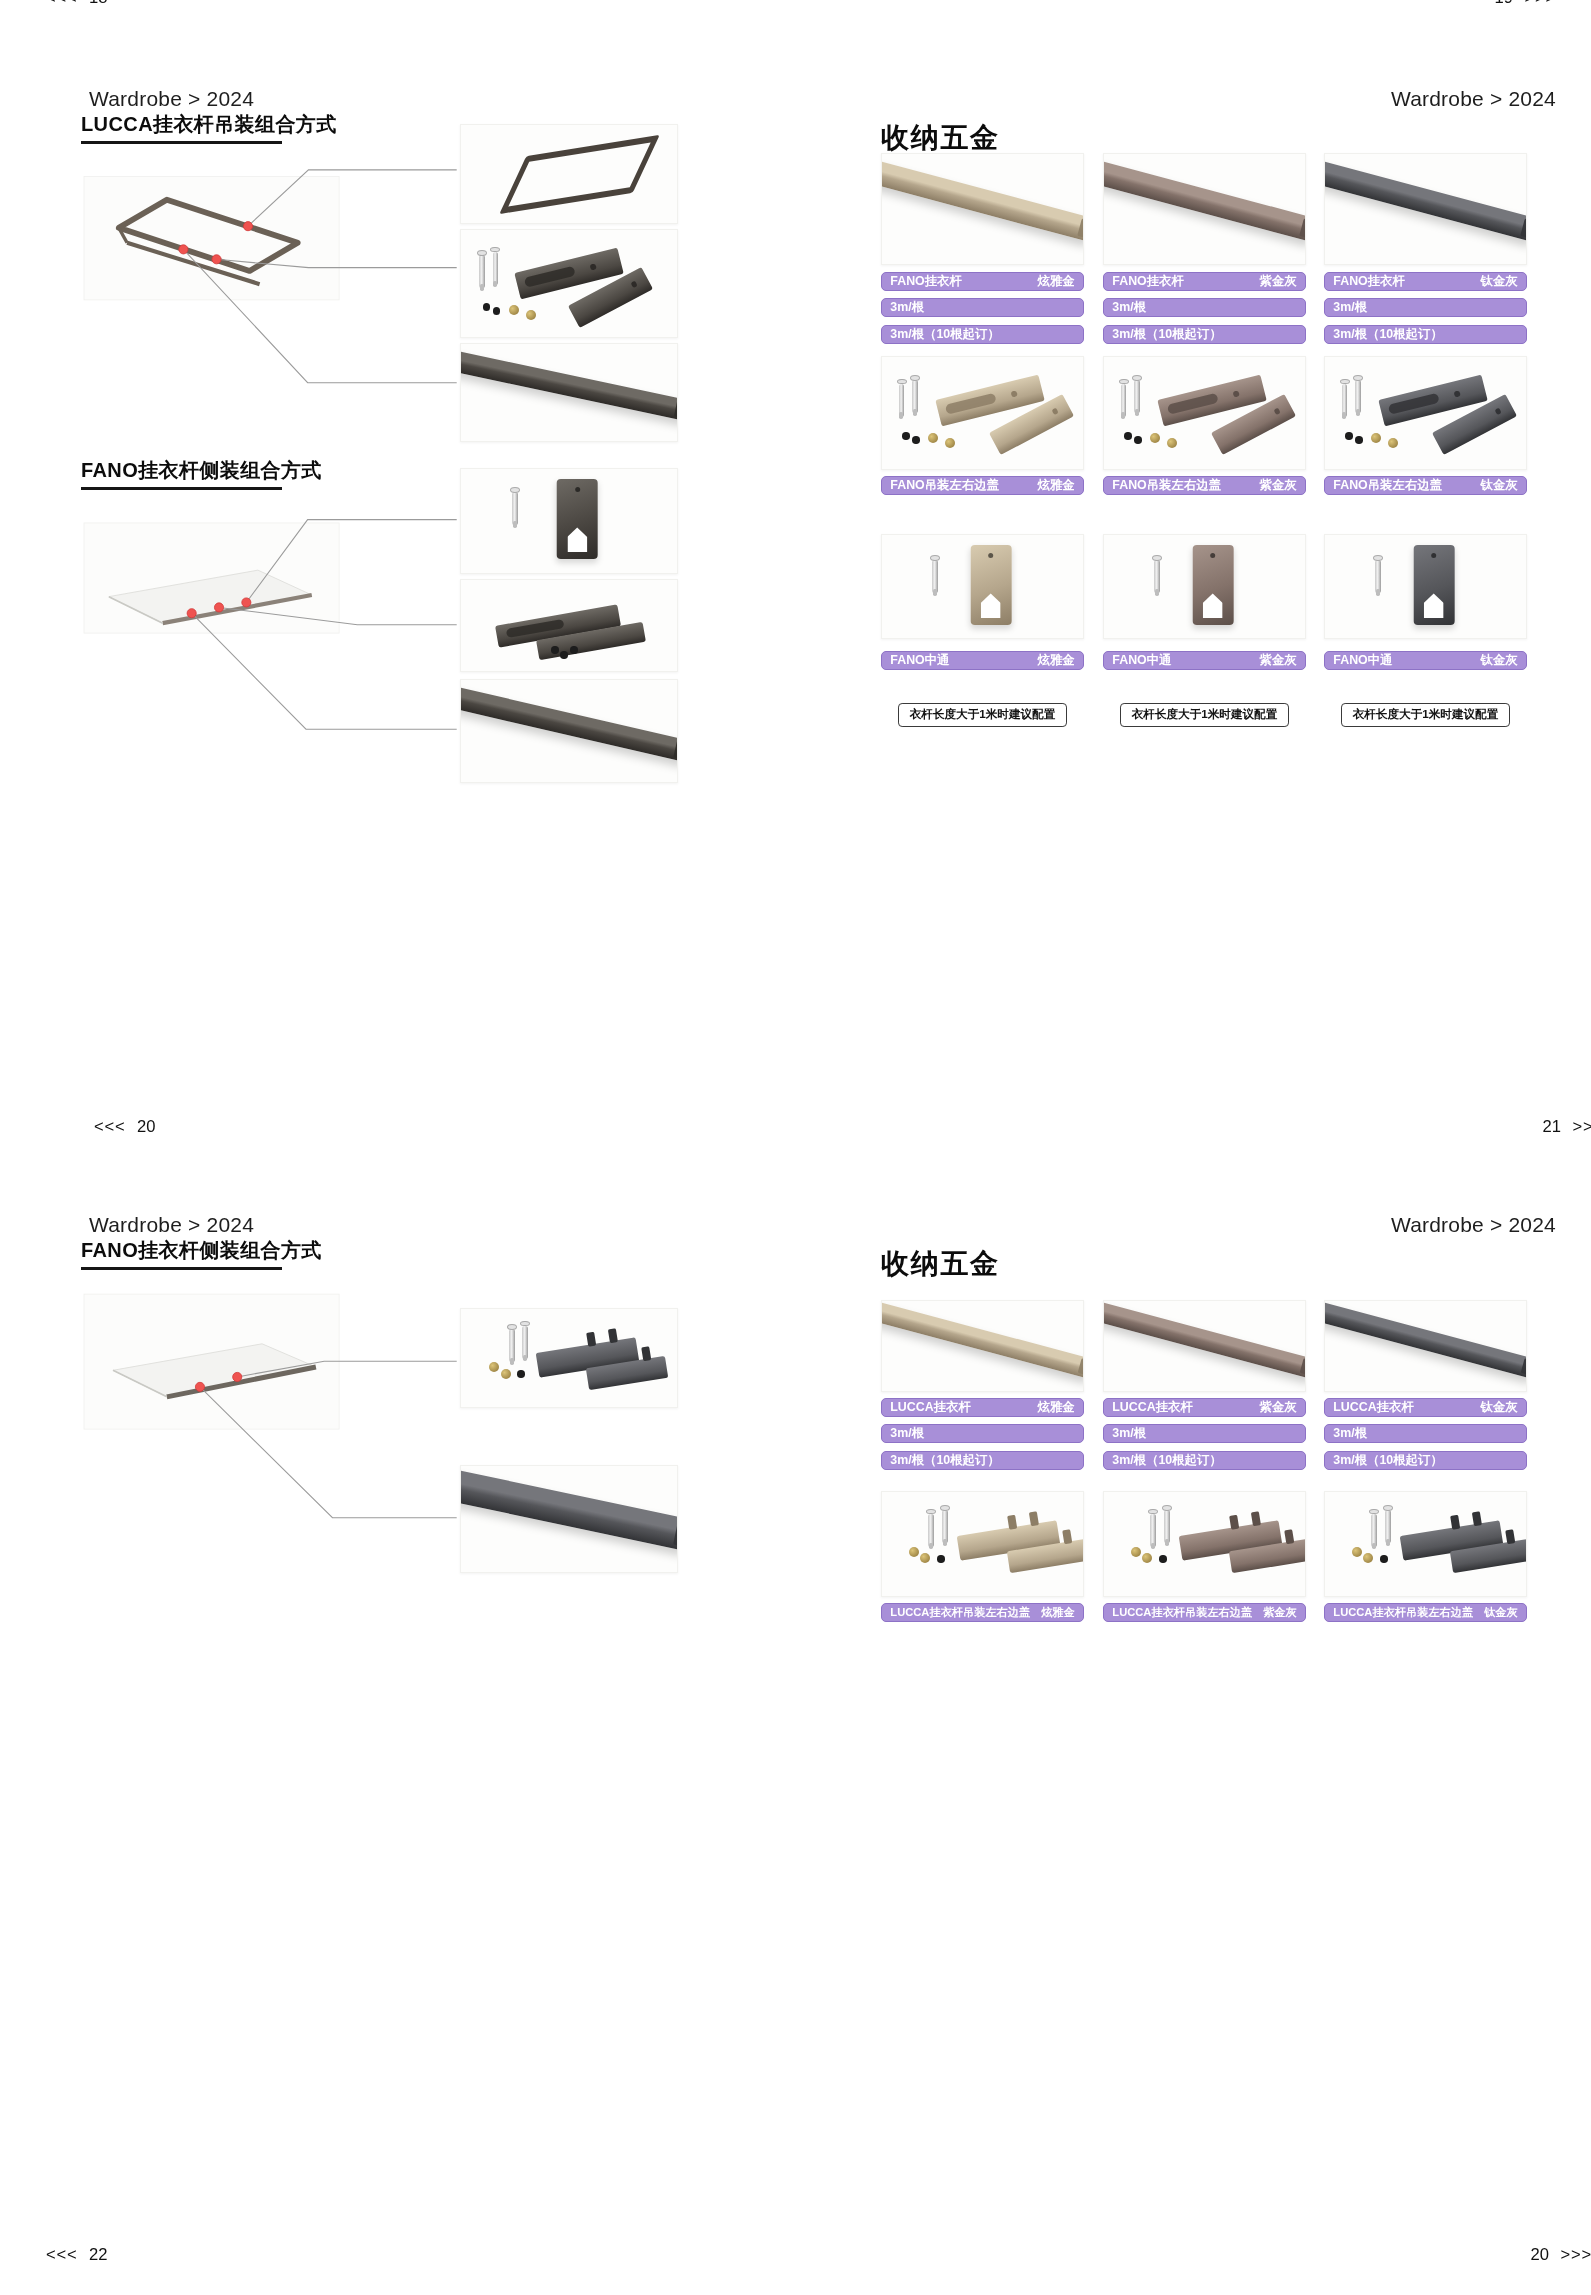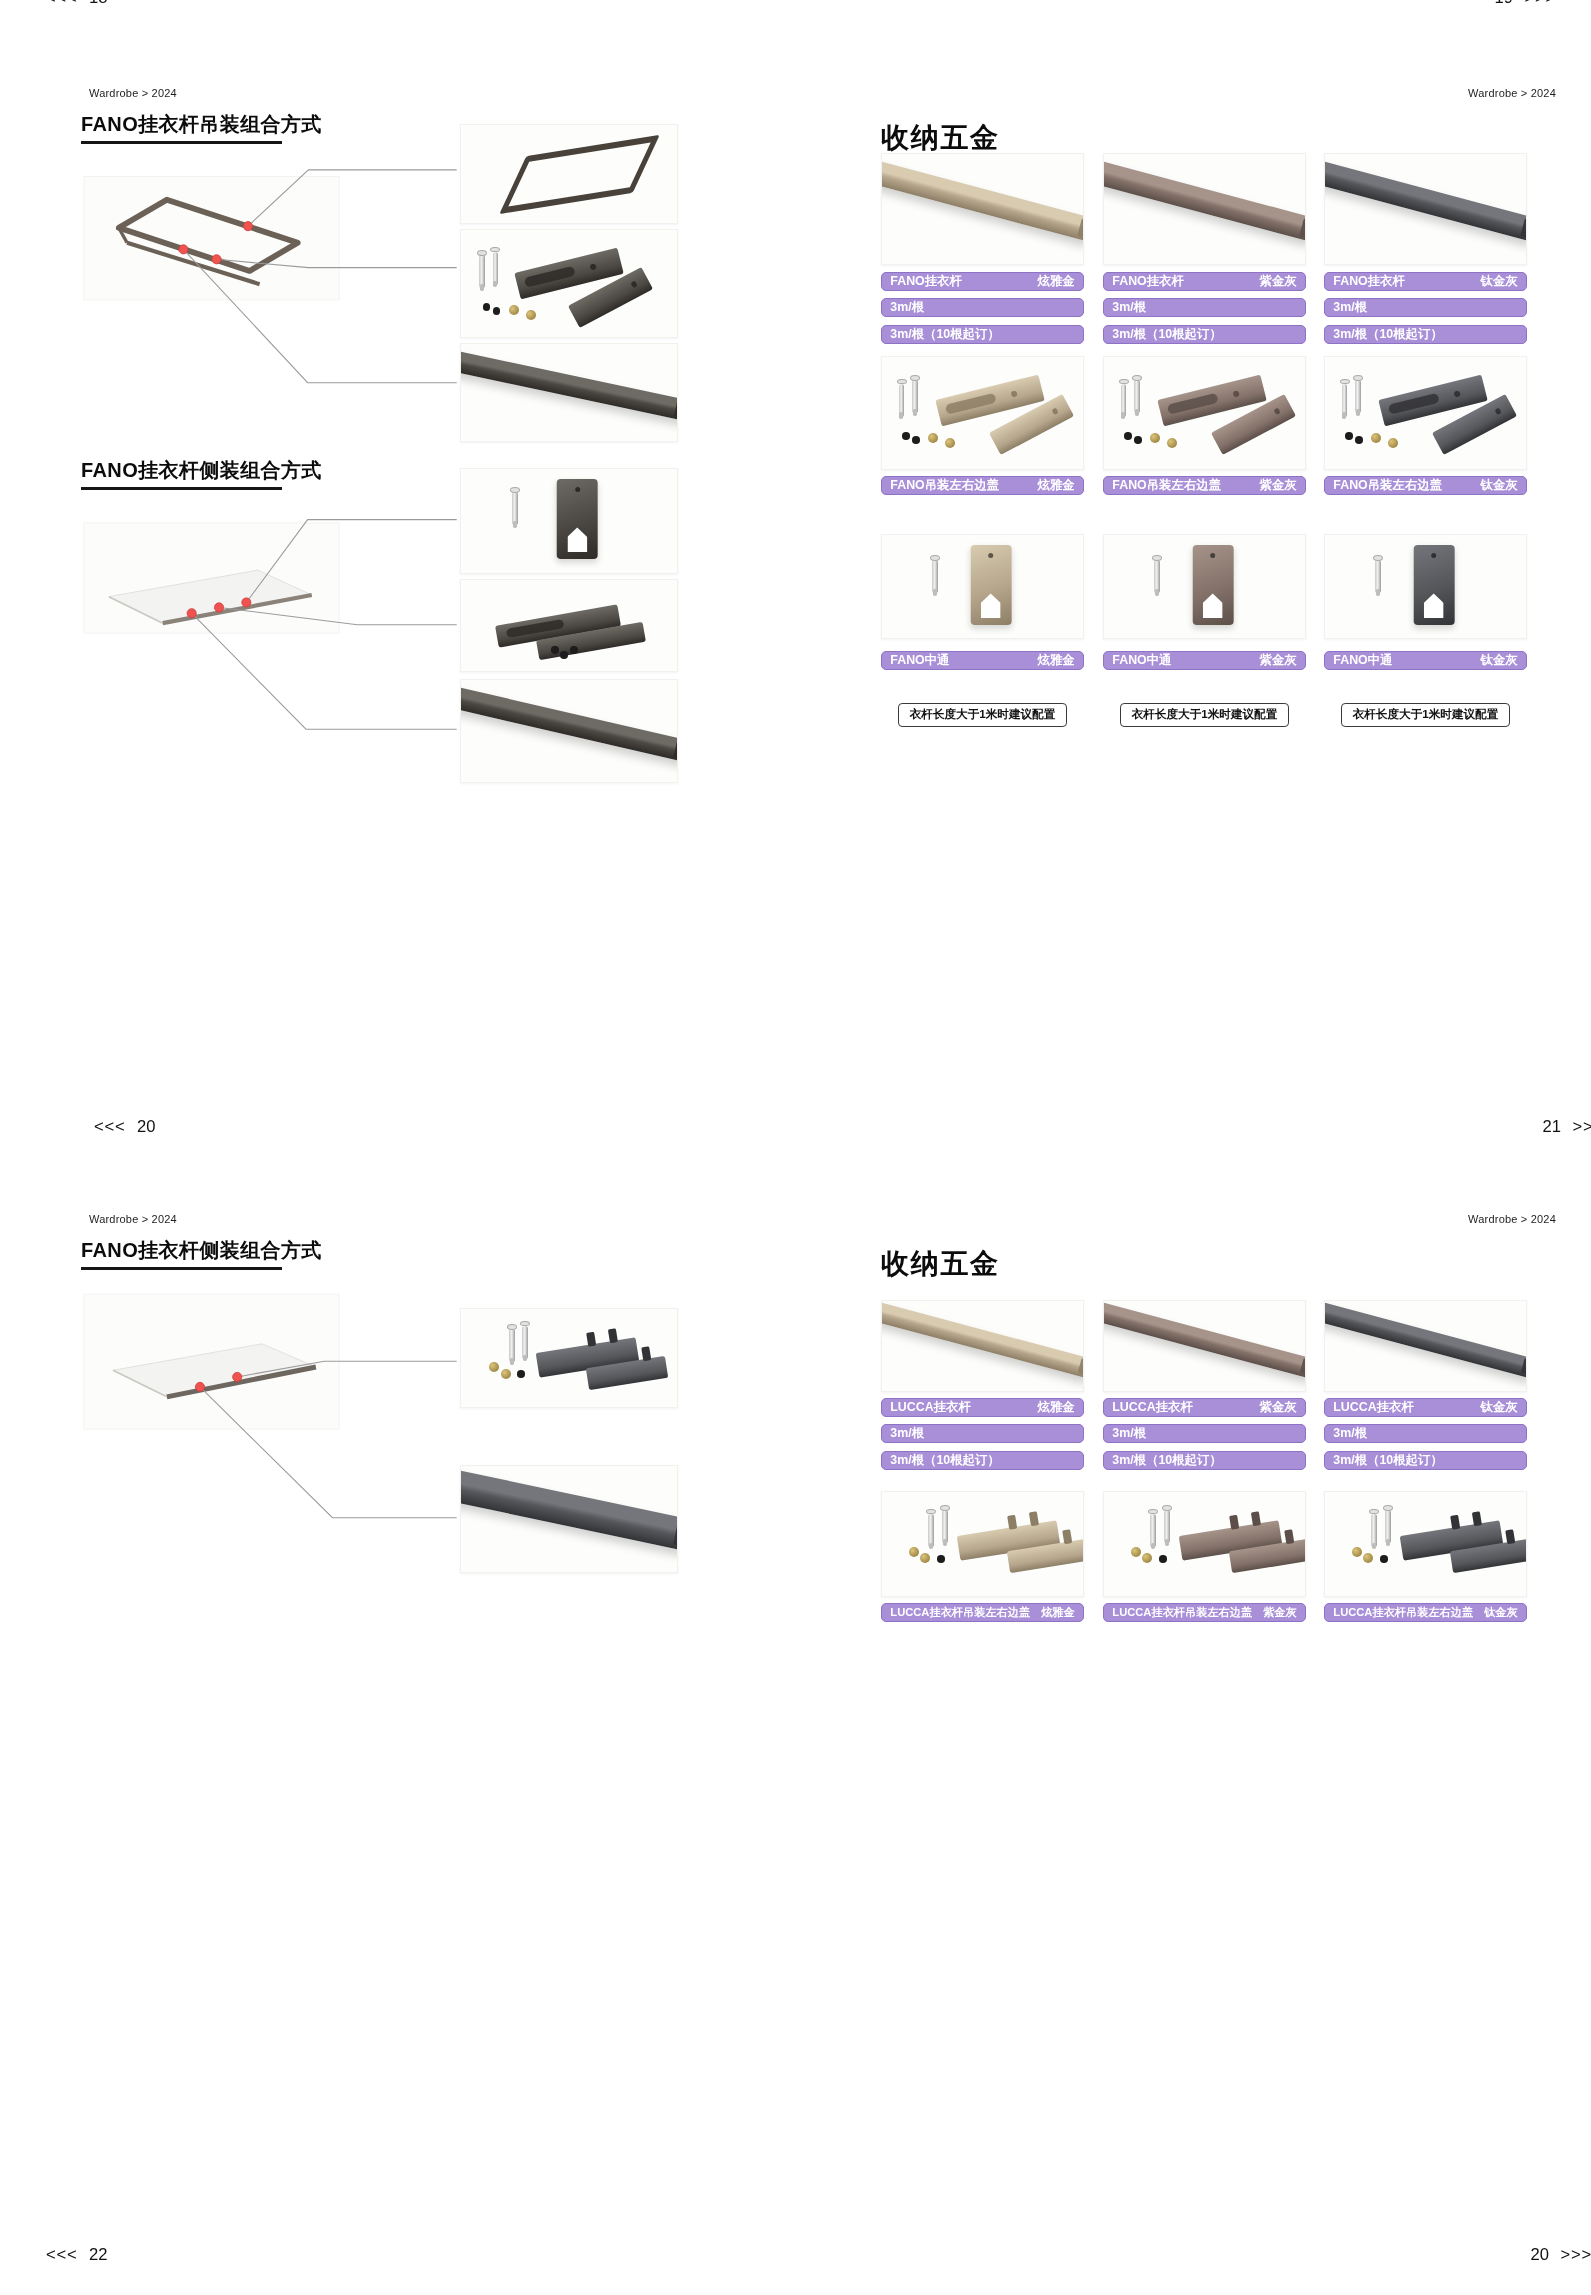--- a/index.html
+++ b/index.html
@@ -7,7 +7,7 @@
   .canvas{position:relative;width:1592px;height:2295px;background:#fff;overflow:hidden;}
 
   
-  .crumb{position:absolute;font-size:11px;color:#1e1e1e;letter-spacing:0.2px;white-space:nowrap;}
+  .crumb{position:absolute;font-size:21px;color:#1e1e1e;letter-spacing:0.2px;white-space:nowrap;}
   .crumb.right{text-align:right;}
   .sec-title{position:absolute;font-size:20px;font-weight:700;color:#0c0c0c;letter-spacing:0.4px;white-space:nowrap;}
   .rule{position:absolute;height:2.5px;background:#161616;width:201px;}

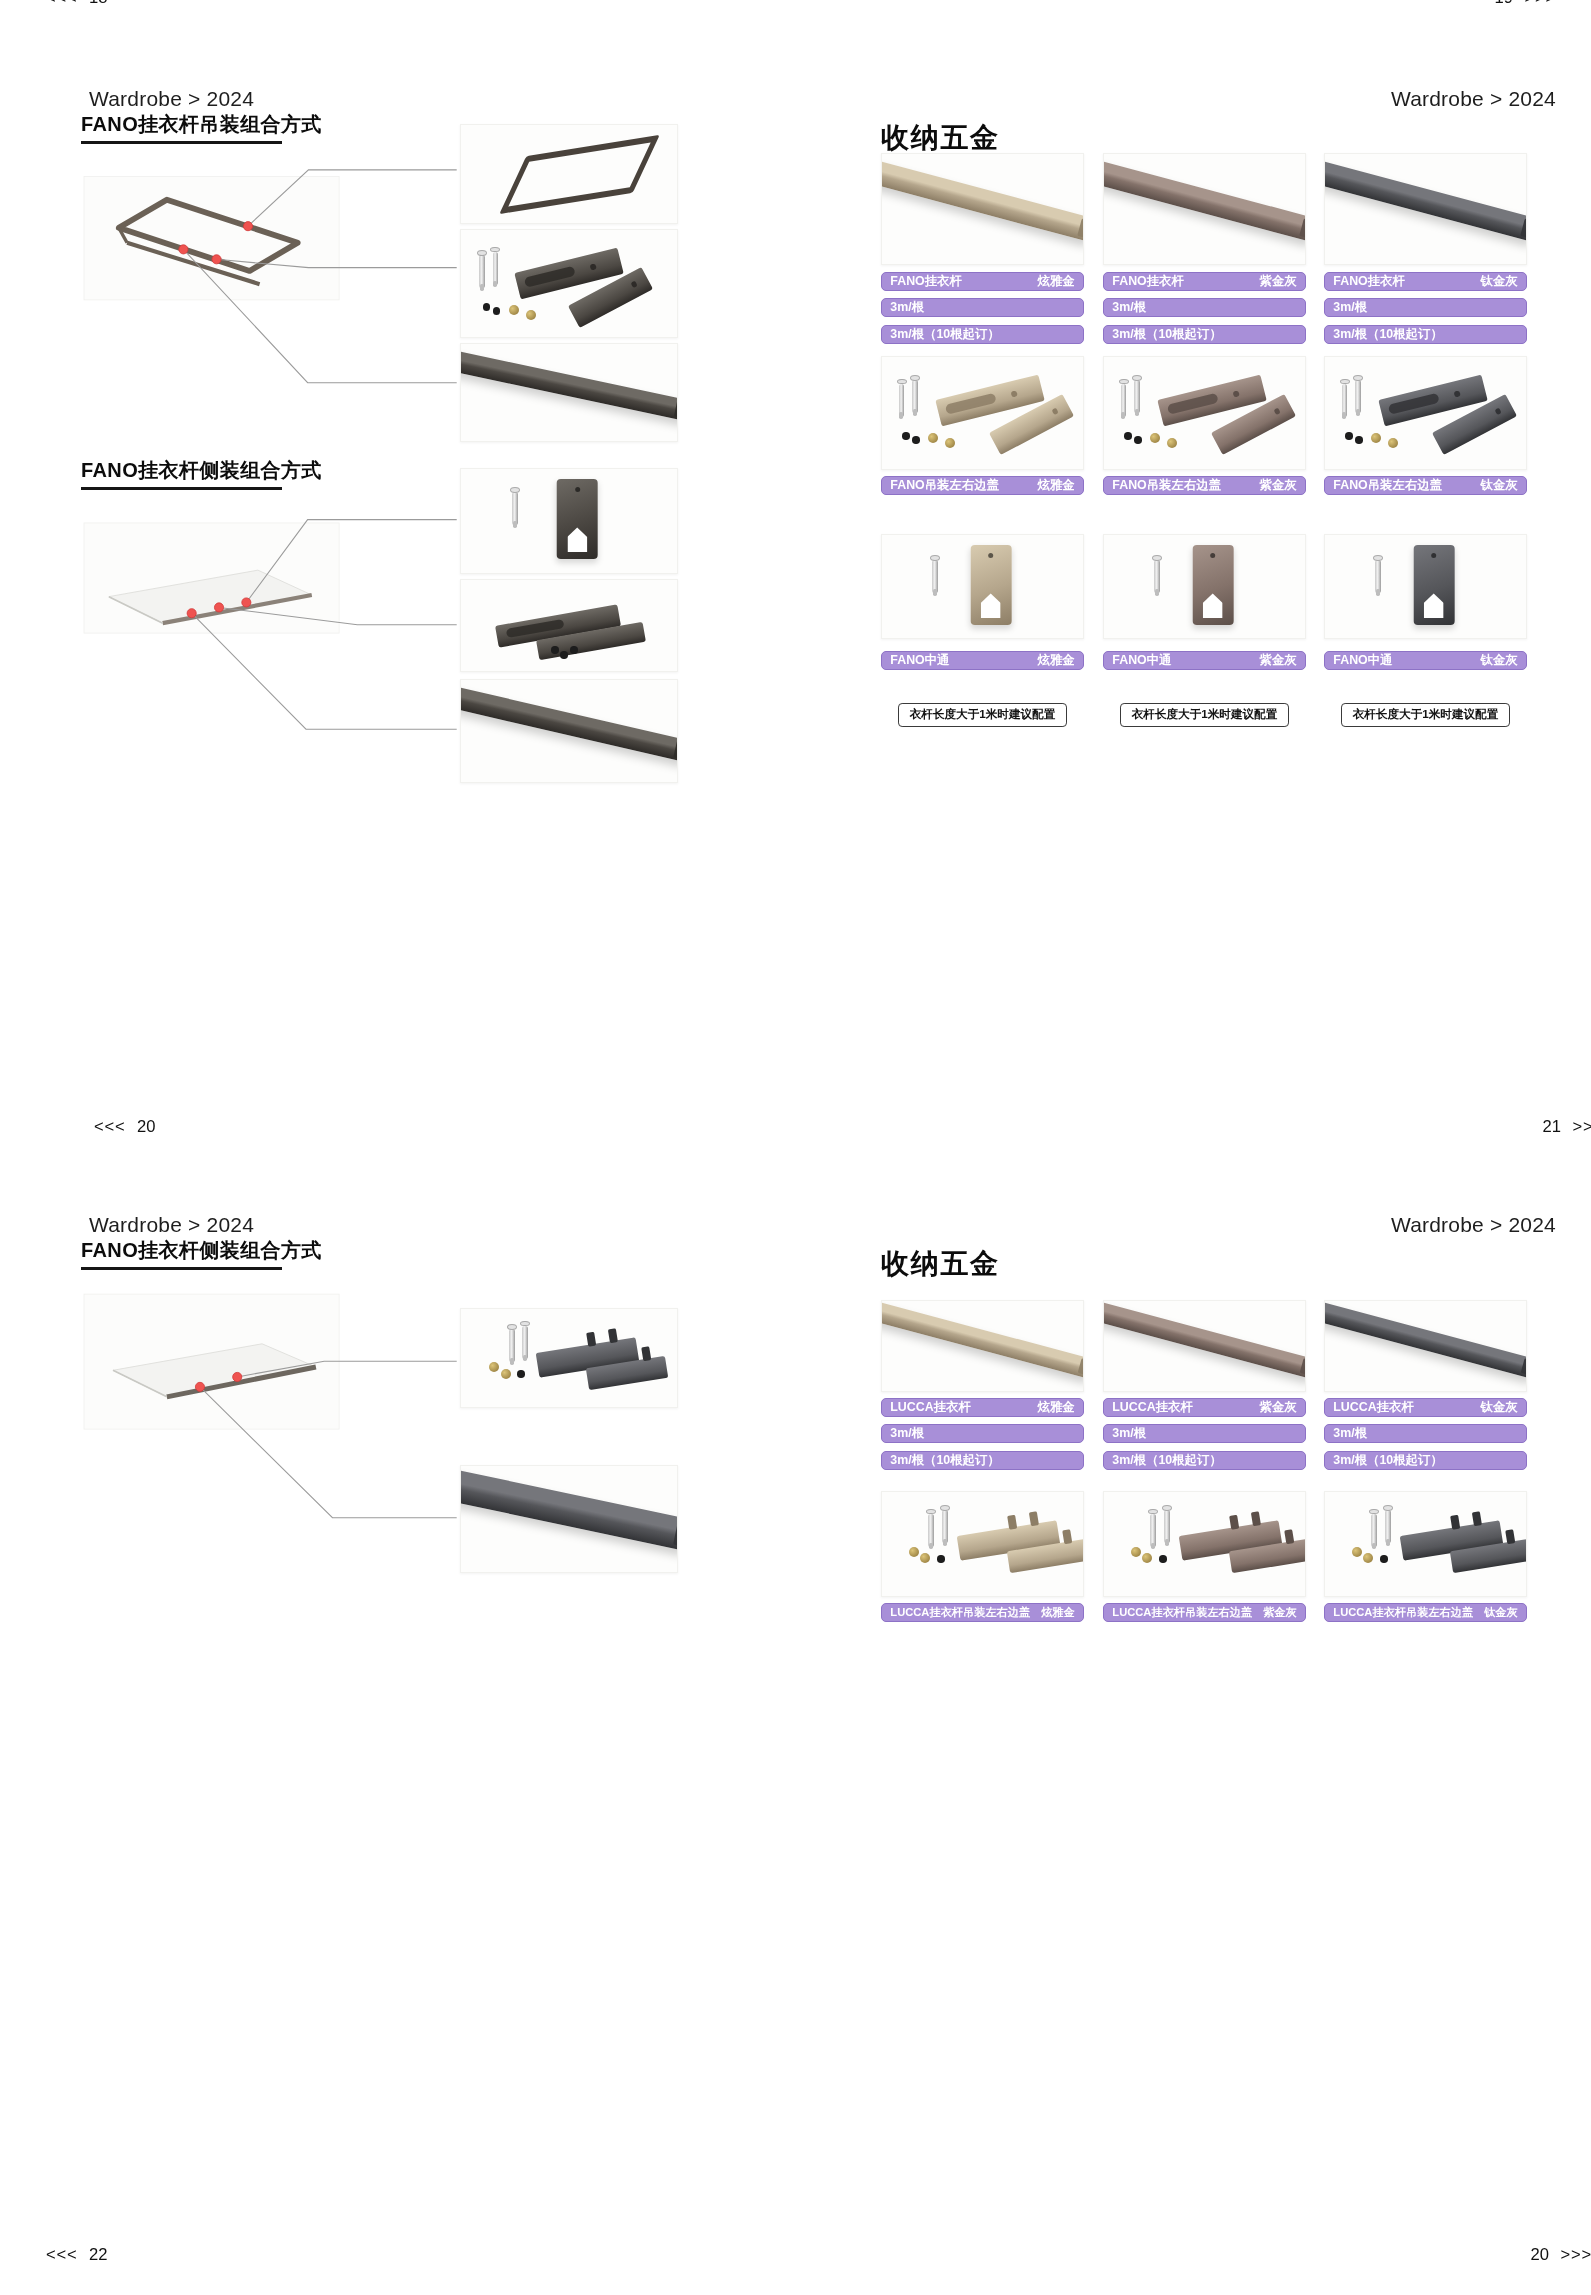--- a/index.html
+++ b/index.html
@@ -107,7 +107,7 @@
   </div>
 
   <div class="crumb" style="left:89px;top:87px;">Wardrobe &gt; 2024</div>
-  <div class="sec-title" style="left:81px;top:111px;">FANO挂衣杆吊装组合方式</div>
+  <div class="sec-title" style="left:81px;top:111px;">LUCCA挂衣杆吊装组合方式</div>
   <div class="rule" style="left:81px;top:141px;"></div>
 
   <svg style="left:84px;top:158px;" width="381" height="249" viewBox="0 0 460 300">

